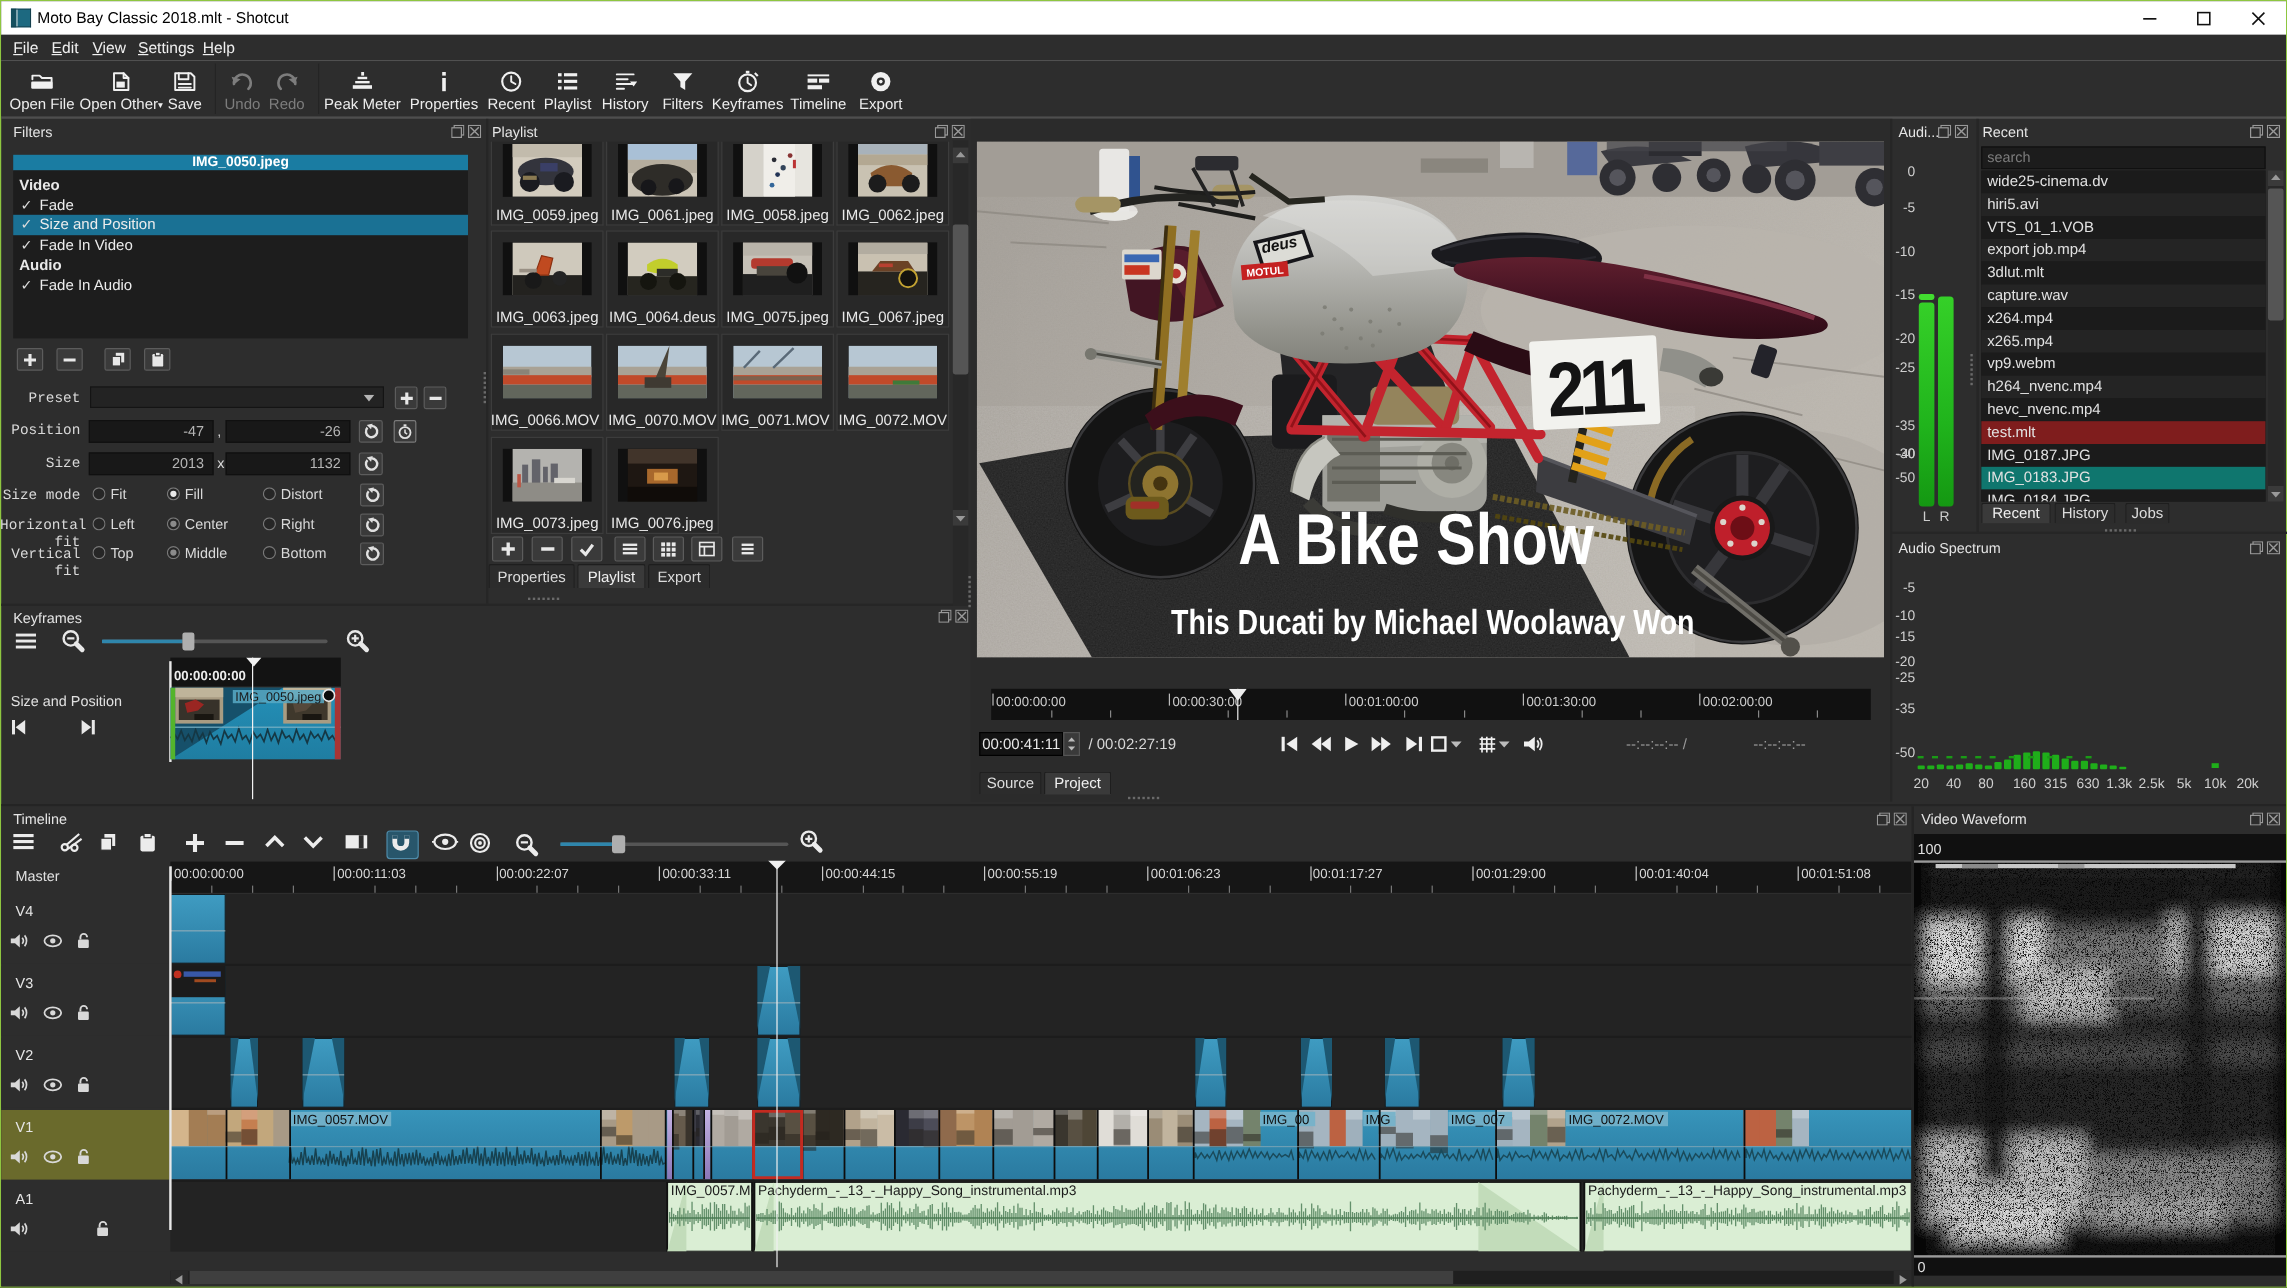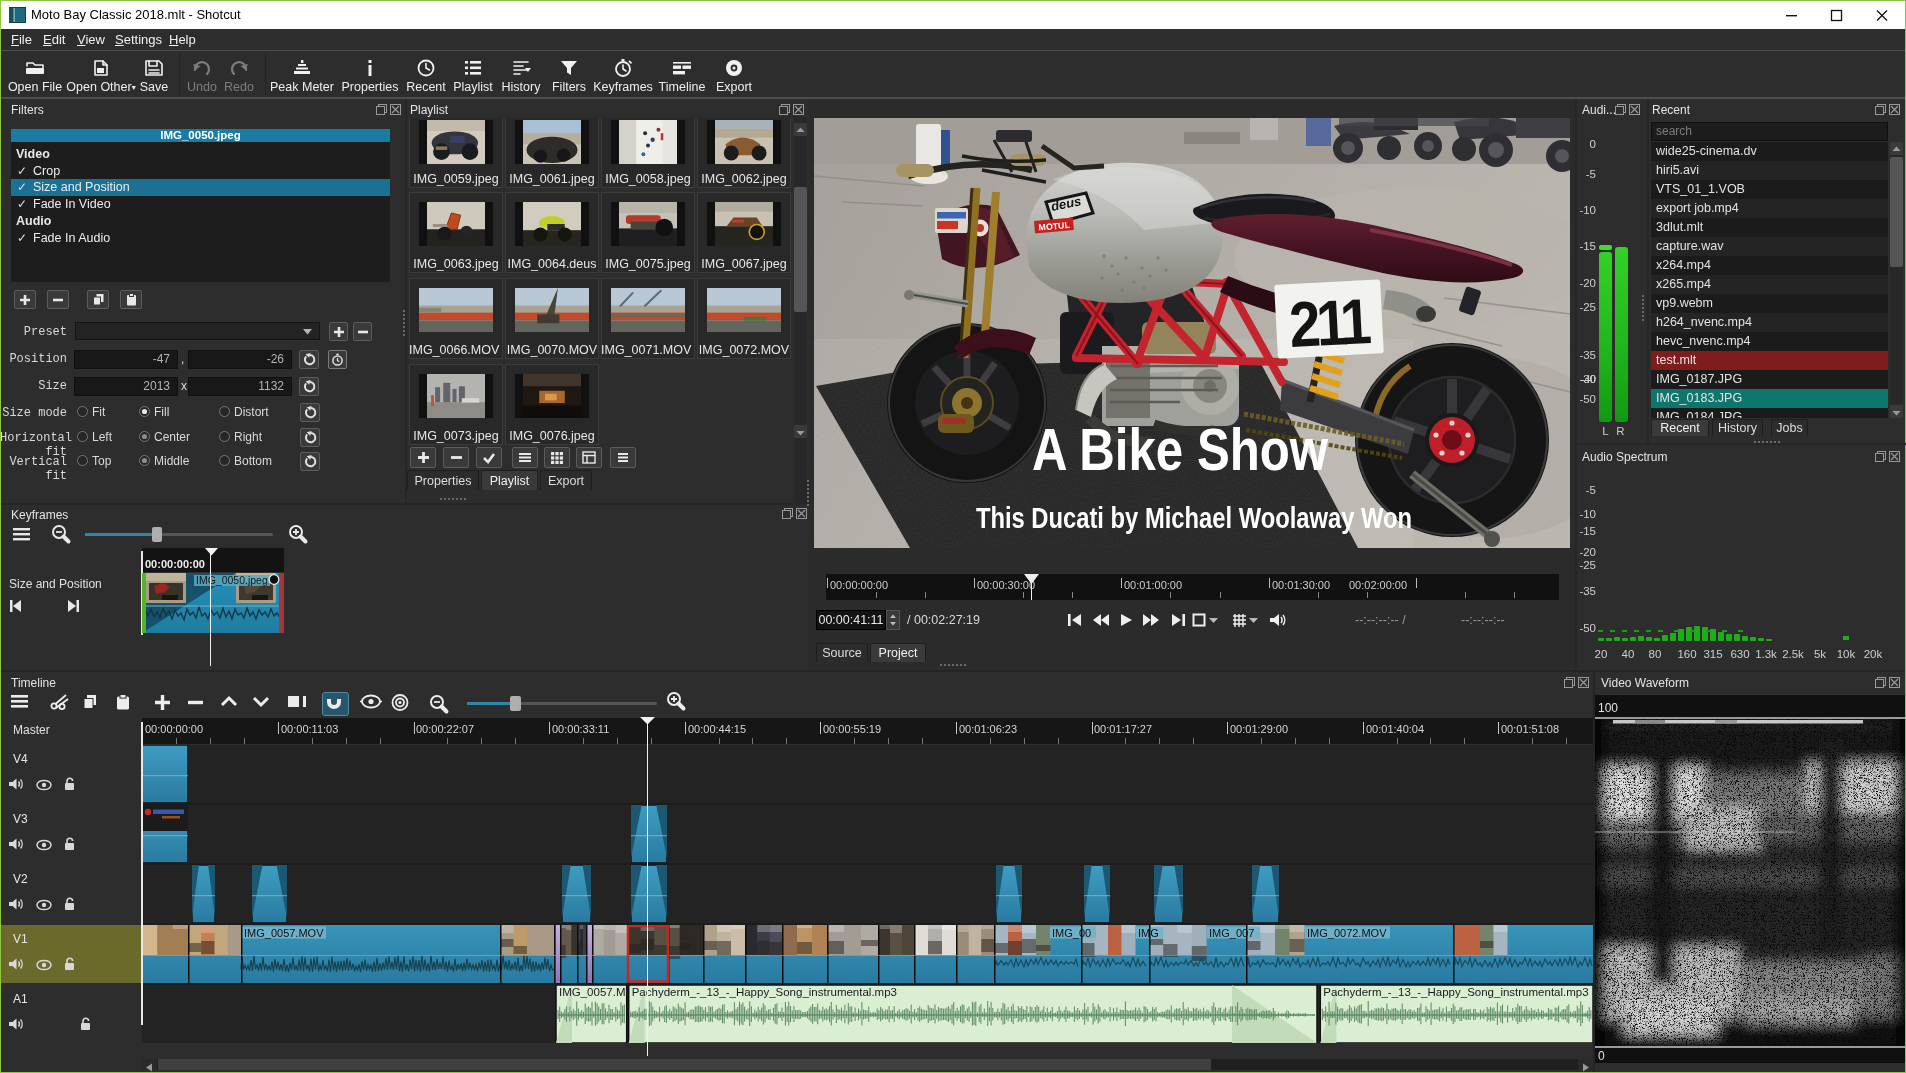--- a/index.html
+++ b/index.html
@@ -131,7 +131,7 @@
 <div class="ab" style="left:16px;top:147.0px;font-size:12.5px;font-weight:bold;color:#e8e8e8;">Video</div>
 <div class="ab" style="left:11px;top:162.2px;width:379px;height:16.7px;"></div>
 <div class="ab" style="left:17px;top:163.7px;font-size:12px;color:#dcdcdc;">✓</div>
-<div class="ab" style="left:33px;top:163.7px;font-size:12.5px;color:#ececec;">Crop</div>
+<div class="ab" style="left:33px;top:163.7px;font-size:12.5px;color:#ececec;">Fade</div>
 <div class="ab" style="left:11px;top:178.9px;width:379px;height:16.7px;background:#1a7194;"></div>
 <div class="ab" style="left:17px;top:180.4px;font-size:12px;color:#dcdcdc;">✓</div>
 <div class="ab" style="left:33px;top:180.4px;font-size:12.5px;color:#ececec;">Size and Position</div>

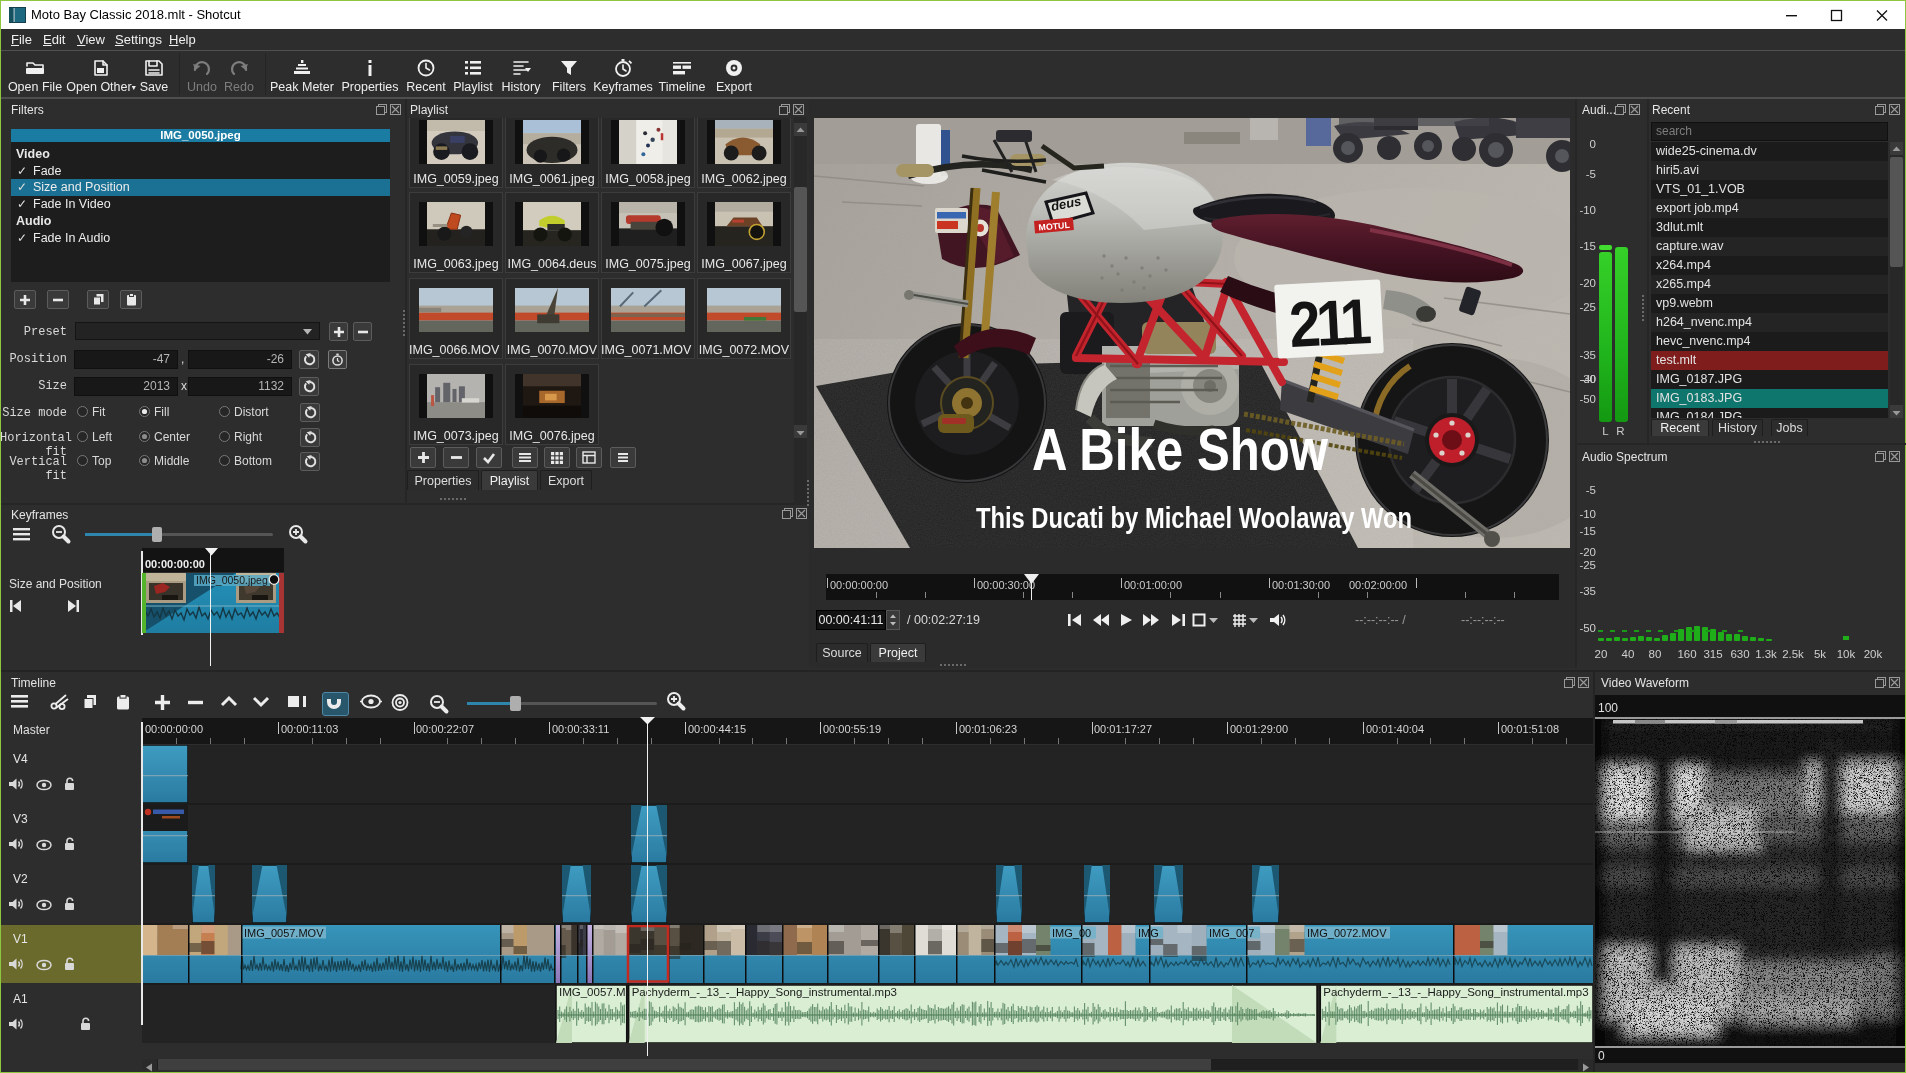--- a/index.html
+++ b/index.html
@@ -832,7 +832,7 @@
 <div class="ab" style="left:1318px;top:592px;width:1px;height:6px;background:#888;"></div>
 <div class="ab" style="left:1367px;top:592px;width:1px;height:6px;background:#888;"></div>
 <div class="ab" style="left:1416px;top:578px;width:1px;height:10px;background:#bbb;"></div>
-<div class="ab" style="left:1349px;top:579px;font-size:11px;color:#ccc;">00:02:00:00</div>
+<div class="ab" style="left:1419px;top:579px;font-size:11px;color:#ccc;">00:02:00:00</div>
 <div class="ab" style="left:1465px;top:592px;width:1px;height:6px;background:#888;"></div>
 <div class="ab" style="left:1514px;top:592px;width:1px;height:6px;background:#888;"></div>
 <svg class="ab" style="left:1024px;top:574px;" width="15" height="11">

